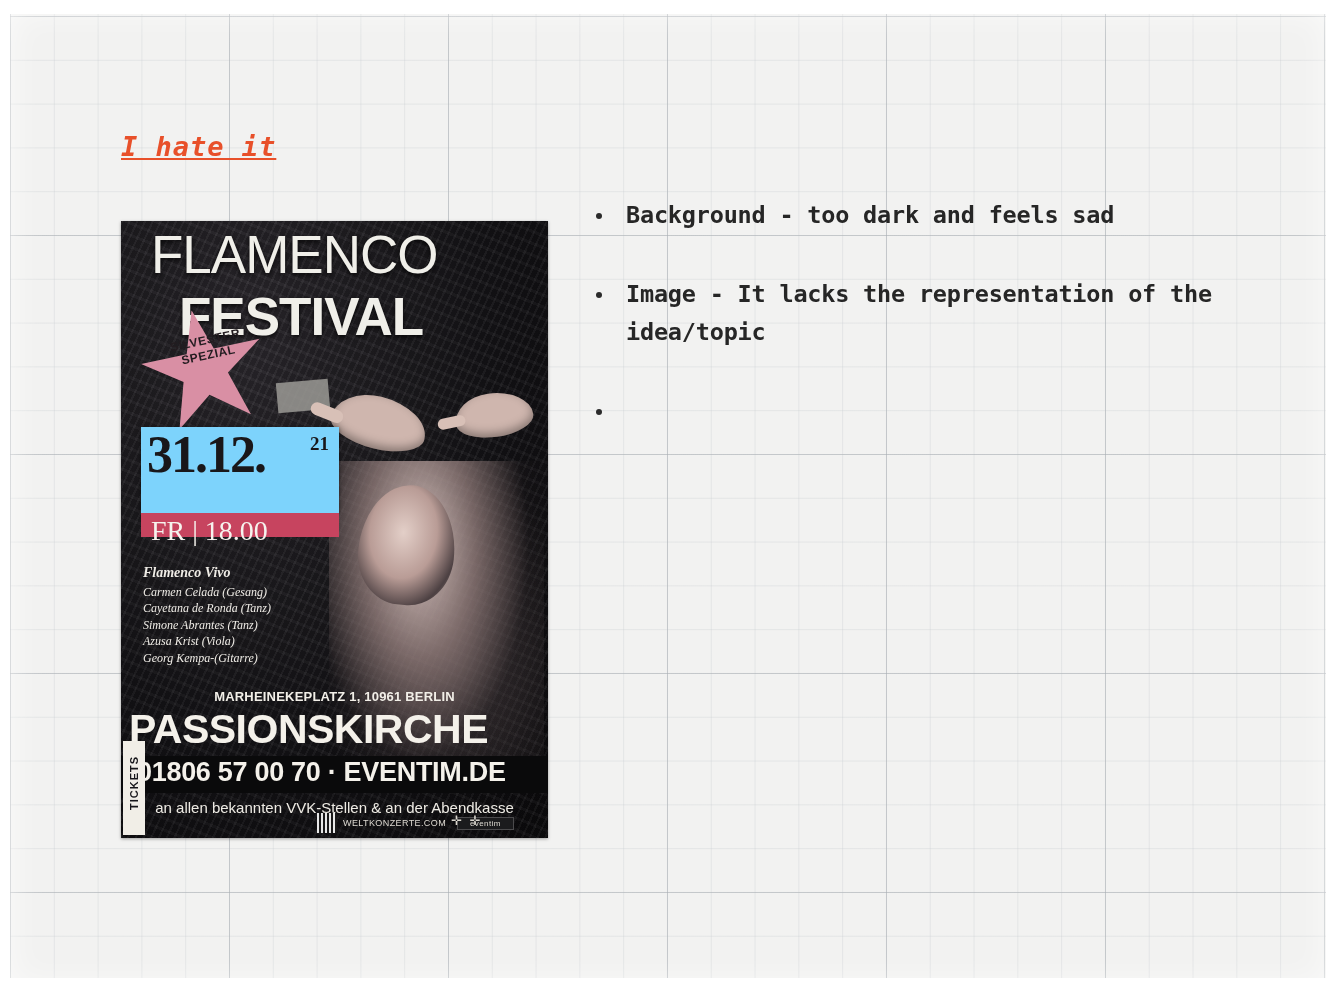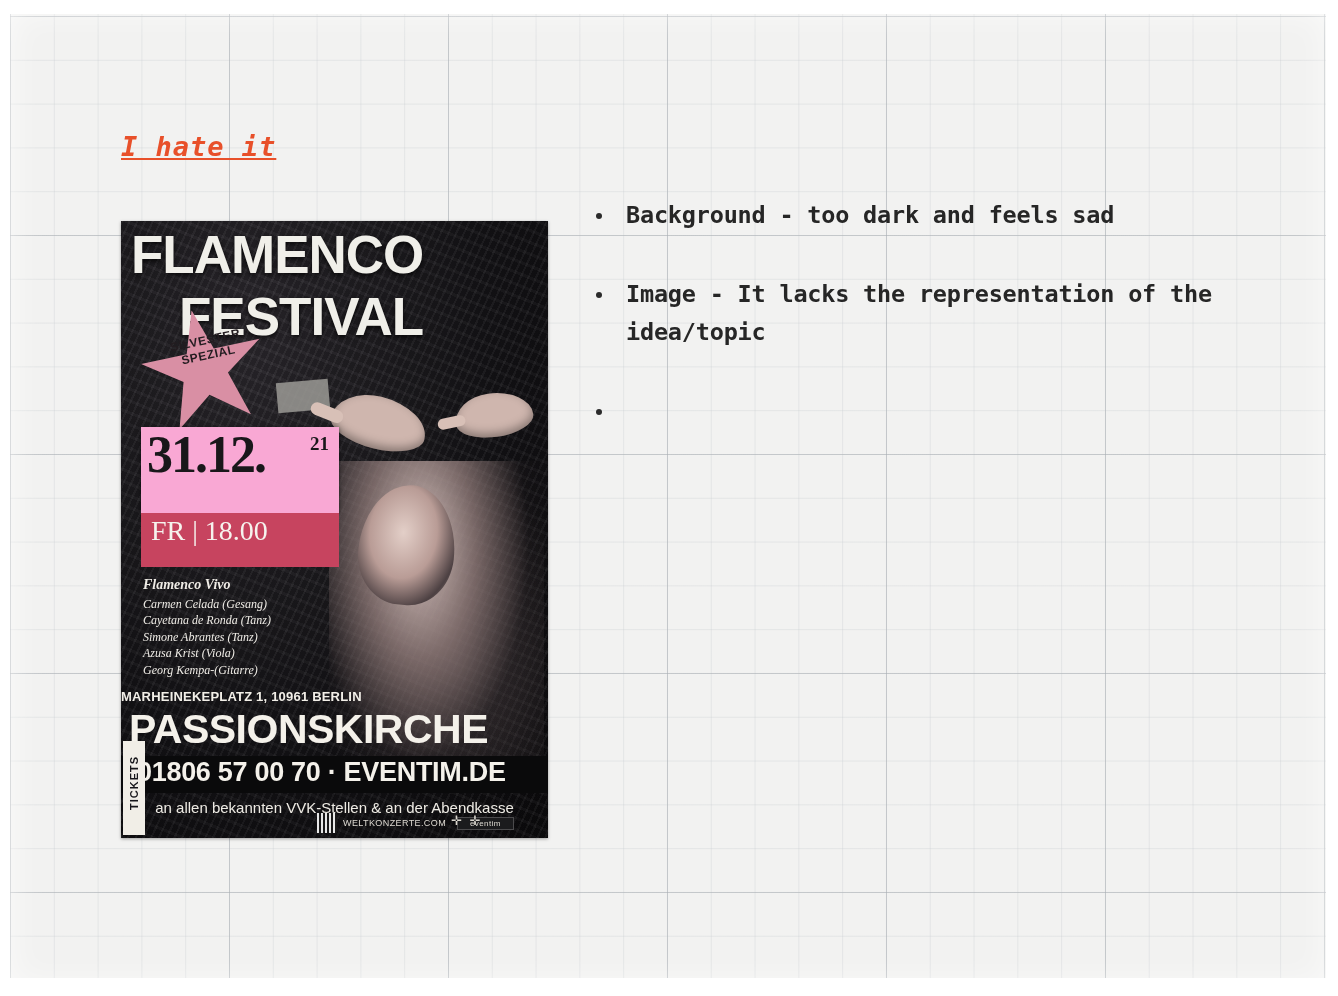--- a/index.html
+++ b/index.html
@@ -106,10 +106,10 @@
     top: 6px;
     width: 100%;
     text-align: left;
-    padding-left: 10px;
+    padding-left: 30px;
     box-sizing: border-box;
     color: #f0efe9;
-    font-weight: bold;
+    font-weight: normal;
     font-size: 53px;
     line-height: 56px;
     letter-spacing: -1px;

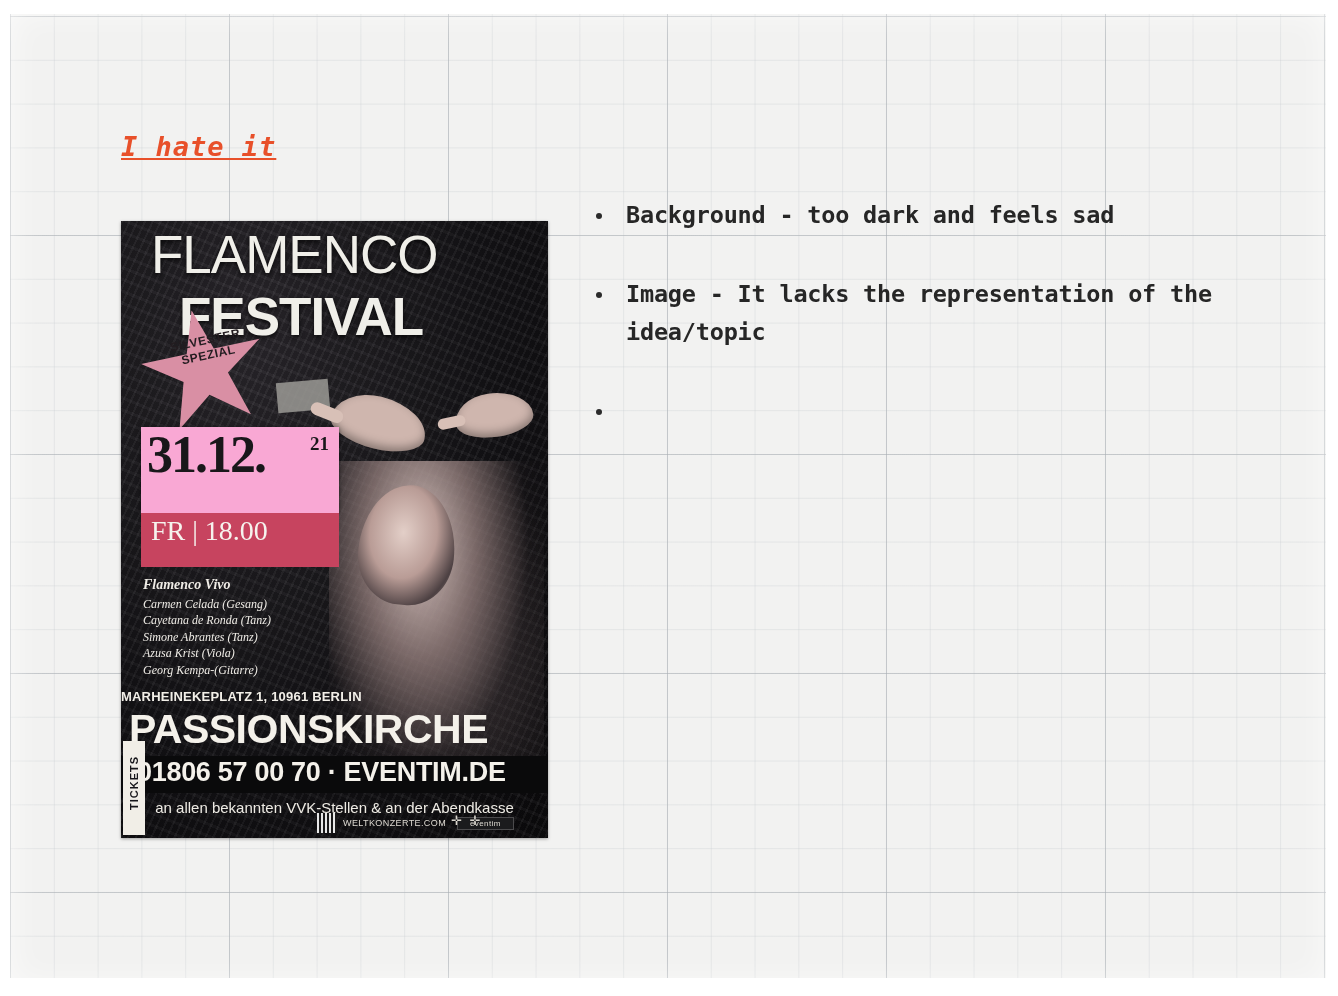--- a/index.html
+++ b/index.html
@@ -220,7 +220,7 @@
     top: 206px;
     width: 198px;
     height: 86px;
-    background: #f9a8d4;
+    background: #7dd3fc;
     box-shadow: 0 1px 4px rgba(0,0,0,0.5);
   }
   .datebox .d {

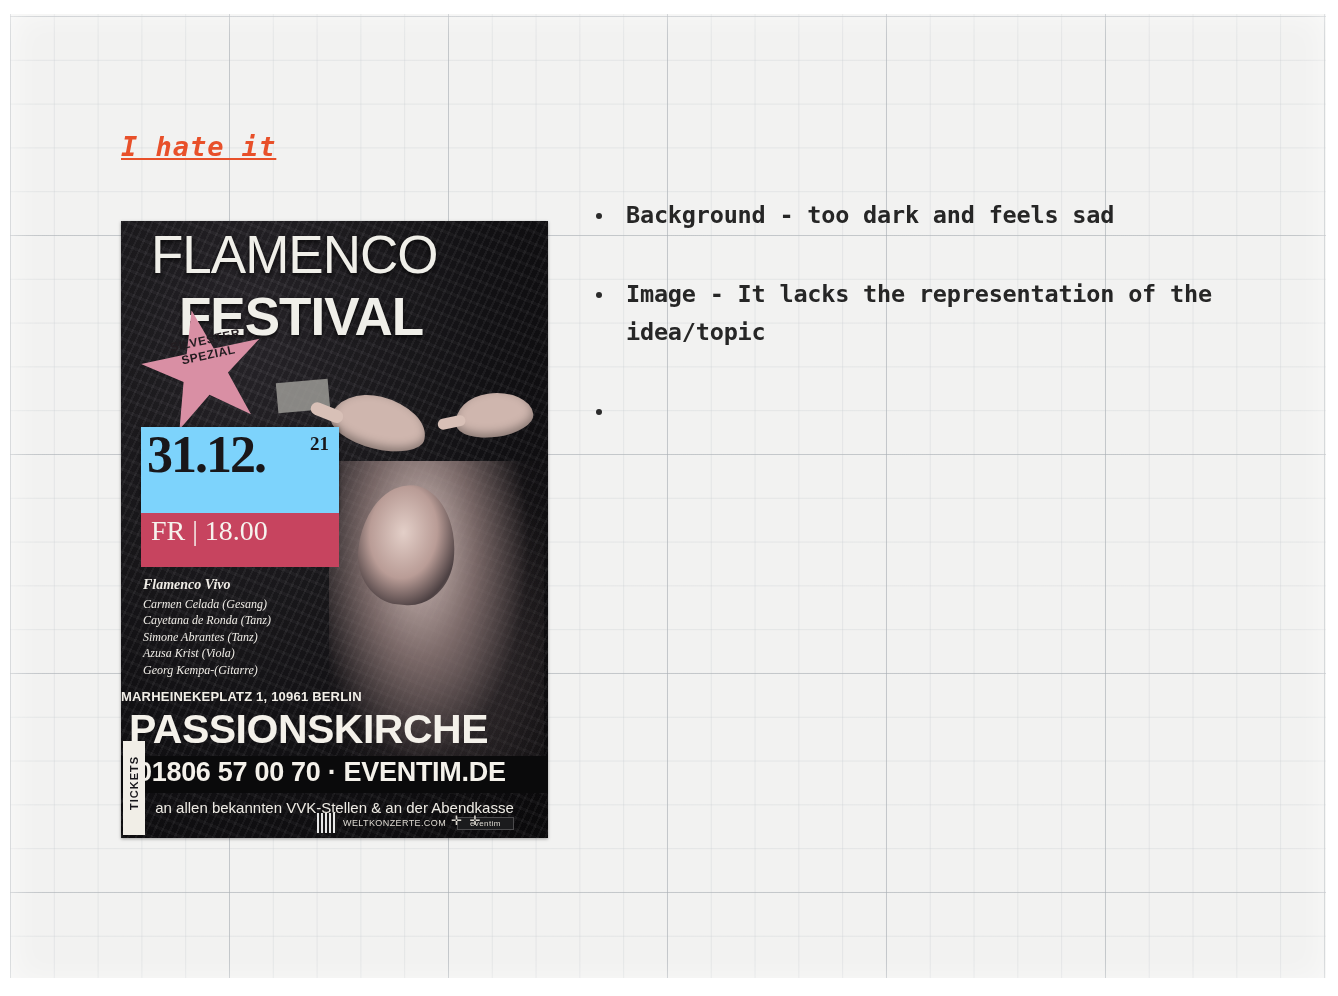--- a/index.html
+++ b/index.html
@@ -245,7 +245,7 @@
     left: 20px;
     top: 292px;
     width: 198px;
-    height: 54px;
+    height: 24px;
     background: #c7445f;
   }
   .timebox .t {

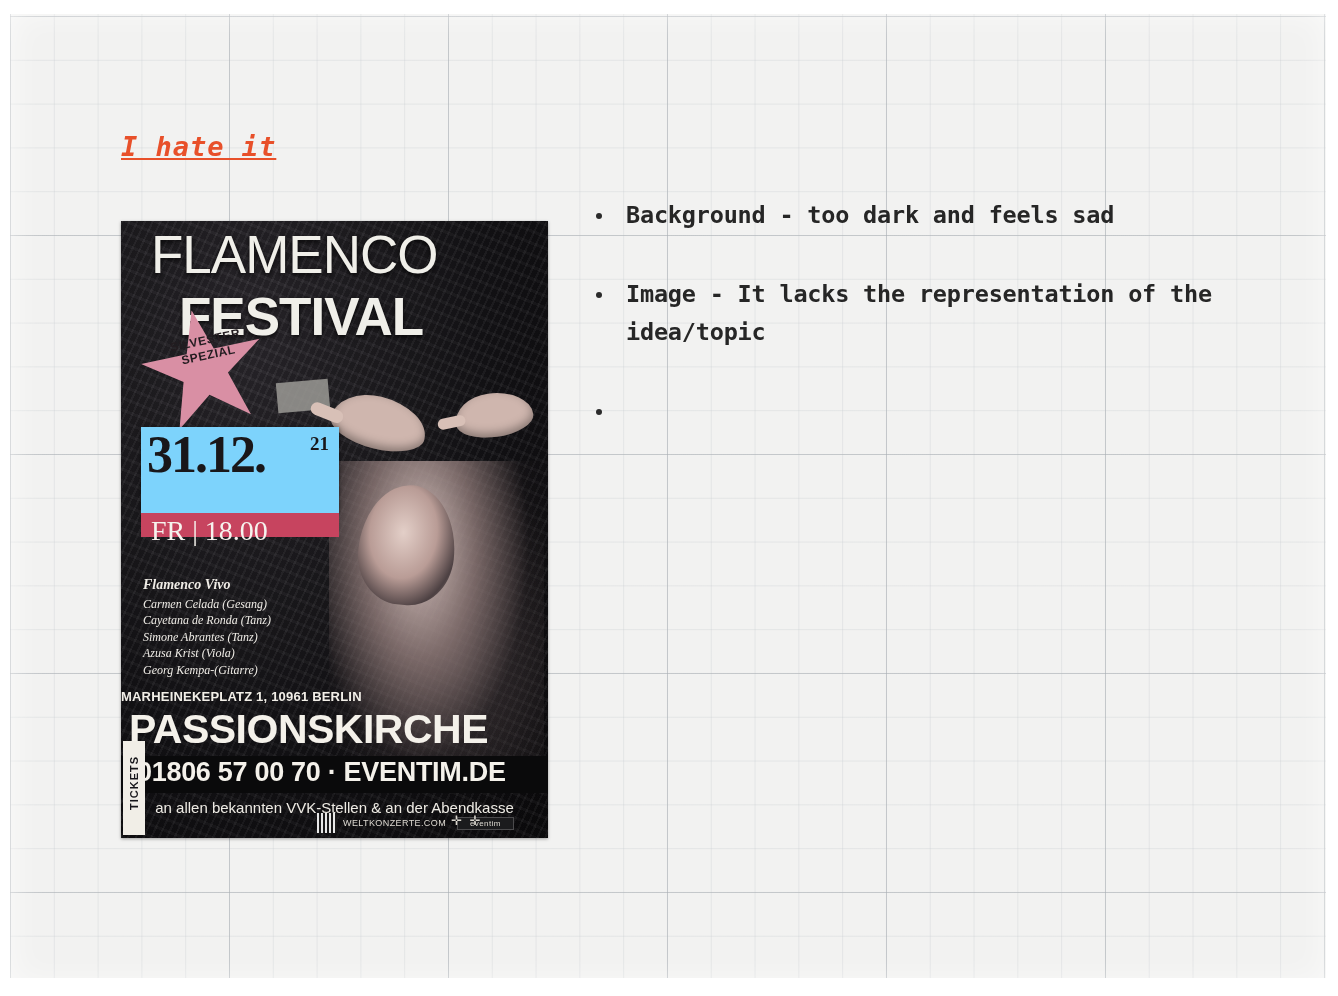--- a/index.html
+++ b/index.html
@@ -259,7 +259,7 @@
   .credits {
     position: absolute;
     left: 22px;
-    top: 356px;
+    top: 344px;
     width: 185px;
     color: #efece6;
     font-family: "Liberation Serif", serif;

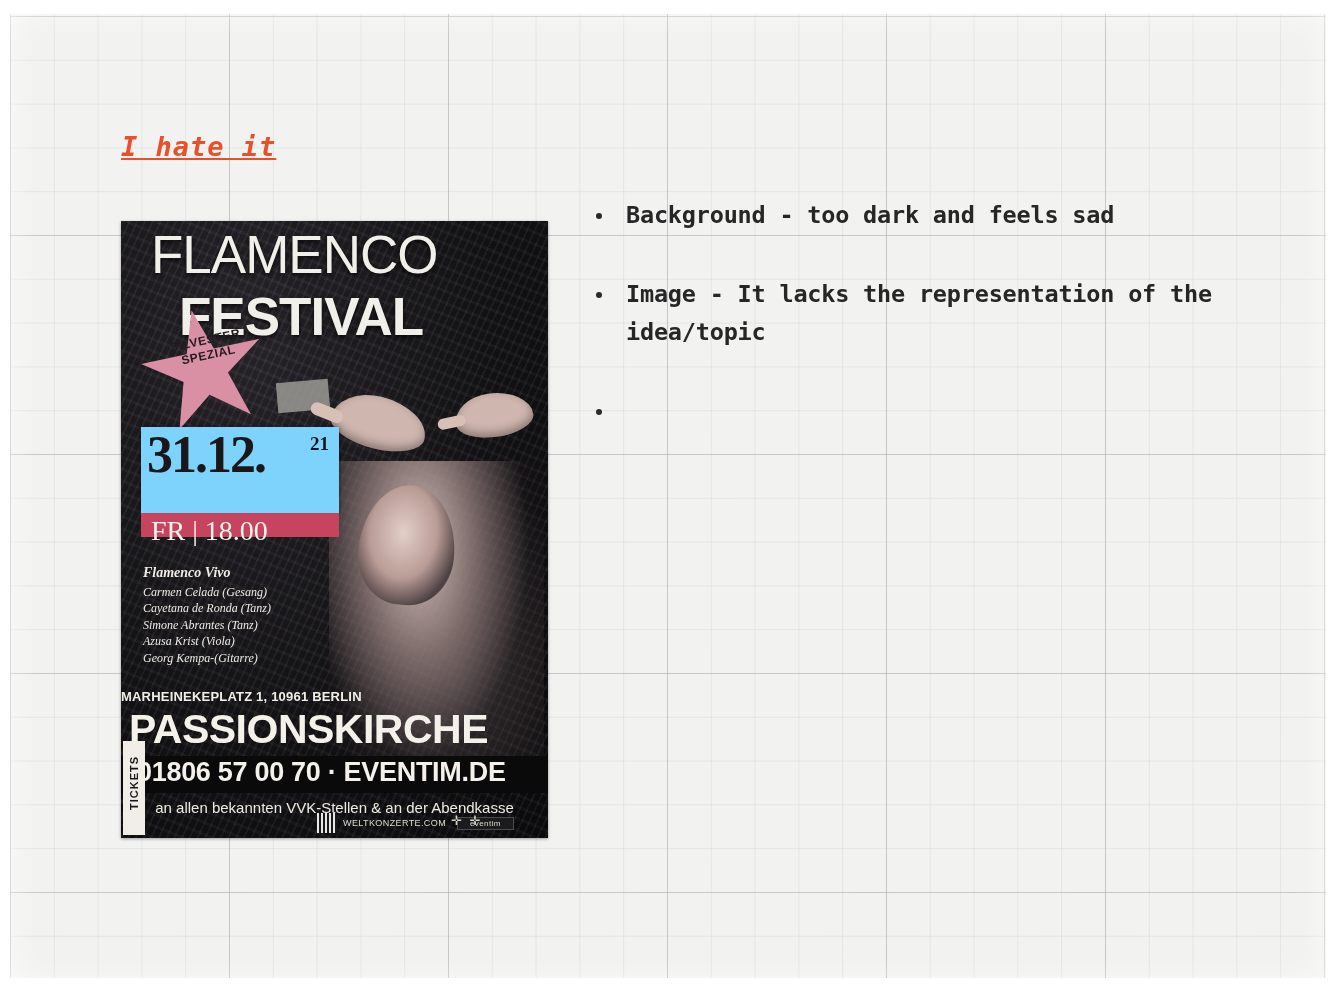--- a/index.html
+++ b/index.html
@@ -278,6 +278,7 @@
     position: absolute;
     left: 0; top: 468px;
     width: 100%;
+    text-align: center;
     color: #f2efe8;
     font-weight: bold;
     font-size: 13px;

